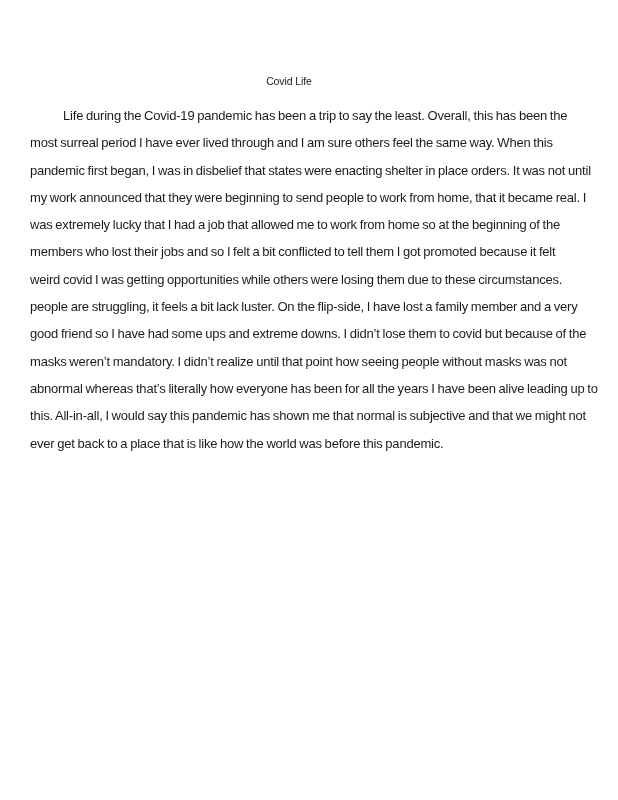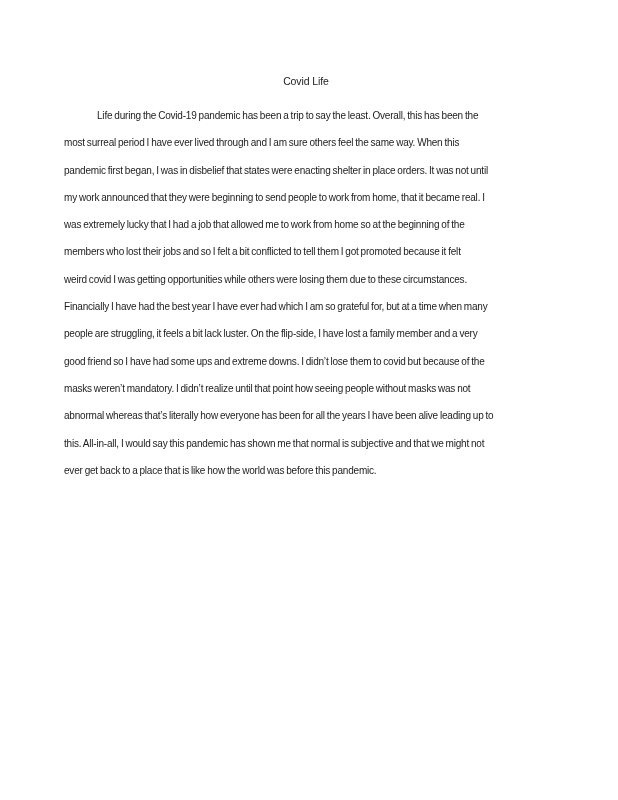--- a/index.html
+++ b/index.html
@@ -26,7 +26,7 @@
     overflow: hidden;
   }
   .content {
-    padding: 67px 70px 0 64px;
+    padding: 67px 70px 0 30px;
   }
   .doc-title {
     font-size: 10.5px;

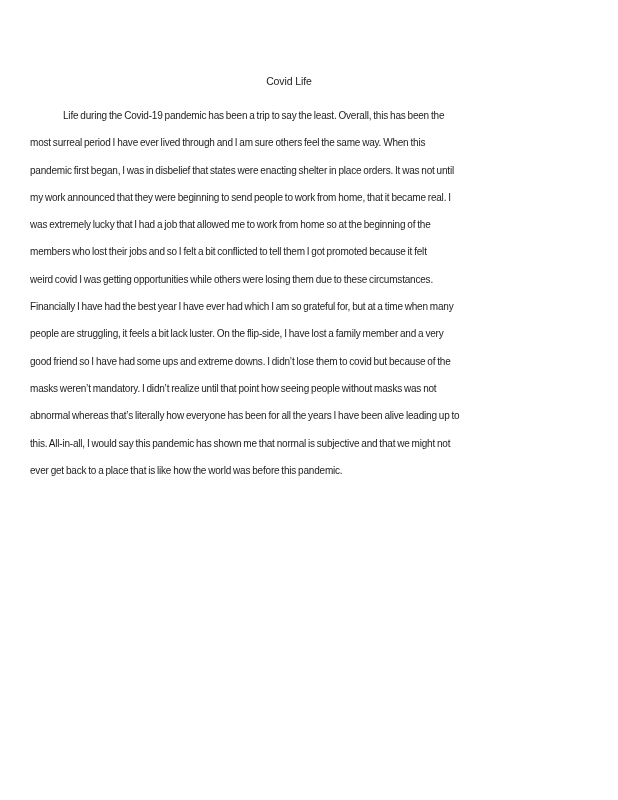--- a/index.html
+++ b/index.html
@@ -36,7 +36,7 @@
     margin-bottom: 7px;
   }
   .doc-body .line {
-    font-size: 10px;
+    font-size: 13px;
     line-height: 27.3px;
     white-space: nowrap;
     letter-spacing: -0.2px;

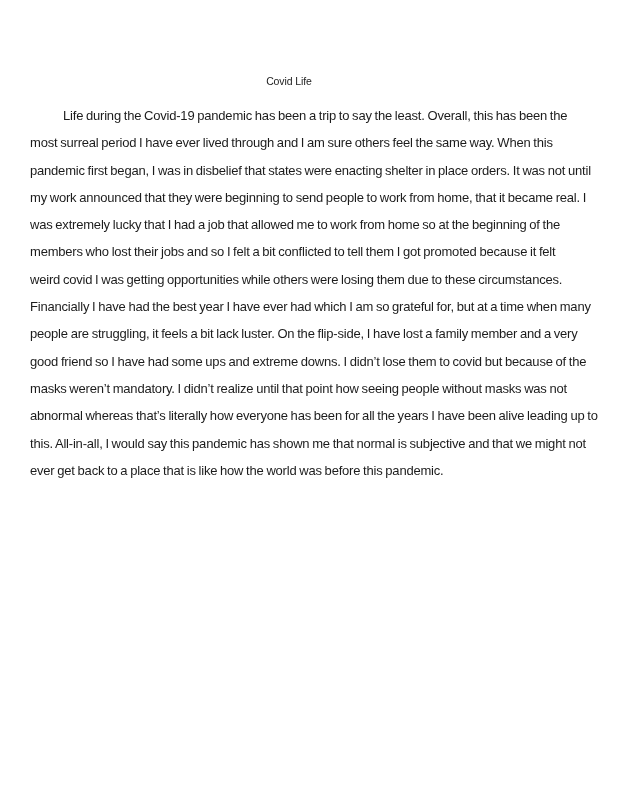--- a/index.html
+++ b/index.html
@@ -60,7 +60,6 @@
         <div class="line">was extremely lucky that I had a job that allowed me to work from home so at the beginning of the</div>
         <div class="line">members who lost their jobs and so I felt a bit conflicted to tell them I got promoted because it felt</div>
         <div class="line">weird covid I was getting opportunities while others were losing them due to these circumstances.</div>
-        <div class="line">Financially I have had the best year I have ever had which I am so grateful for, but at a time when many</div>
         <div class="line">people are struggling, it feels a bit lack luster. On the flip-side, I have lost a family member and a very</div>
         <div class="line">good friend so I have had some ups and extreme downs. I didn’t lose them to covid but because of the</div>
         <div class="line">masks weren’t mandatory. I didn’t realize until that point how seeing people without masks was not</div>

